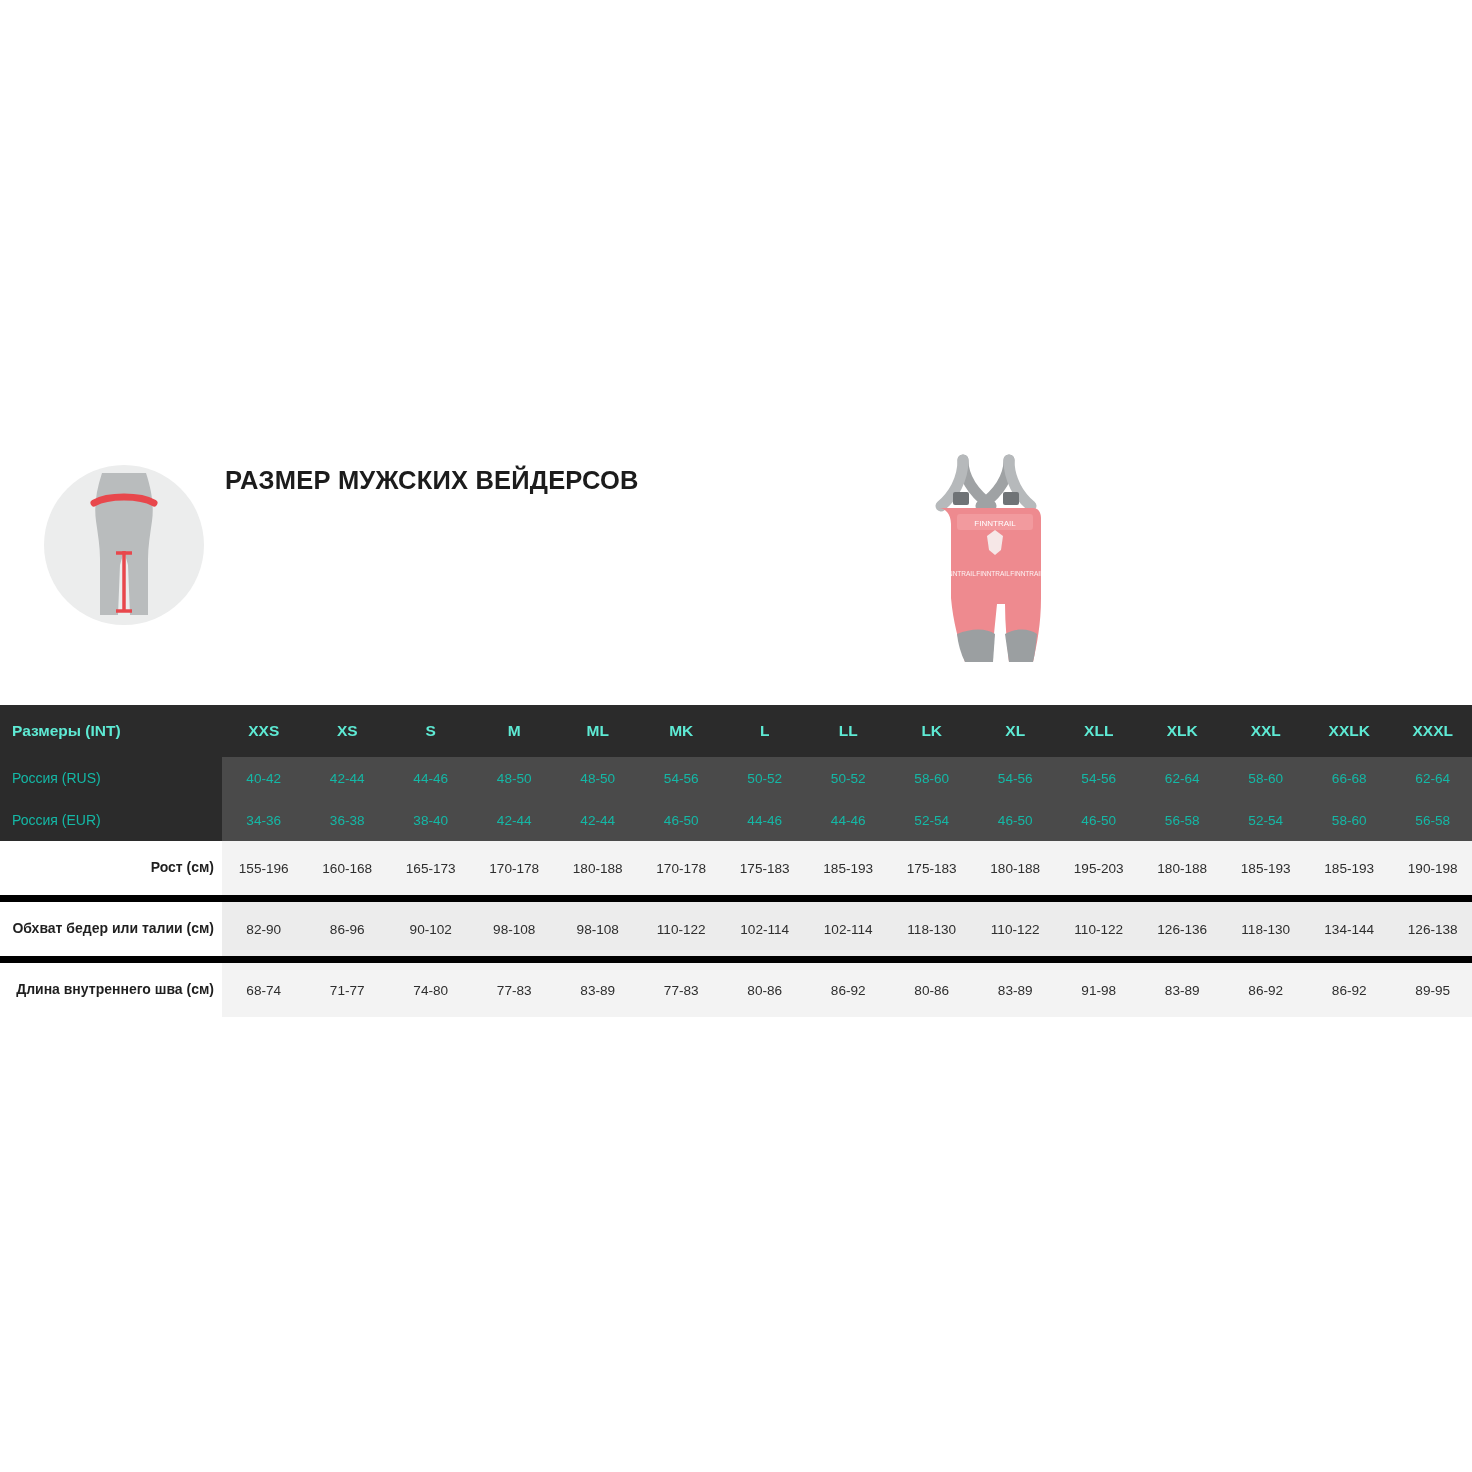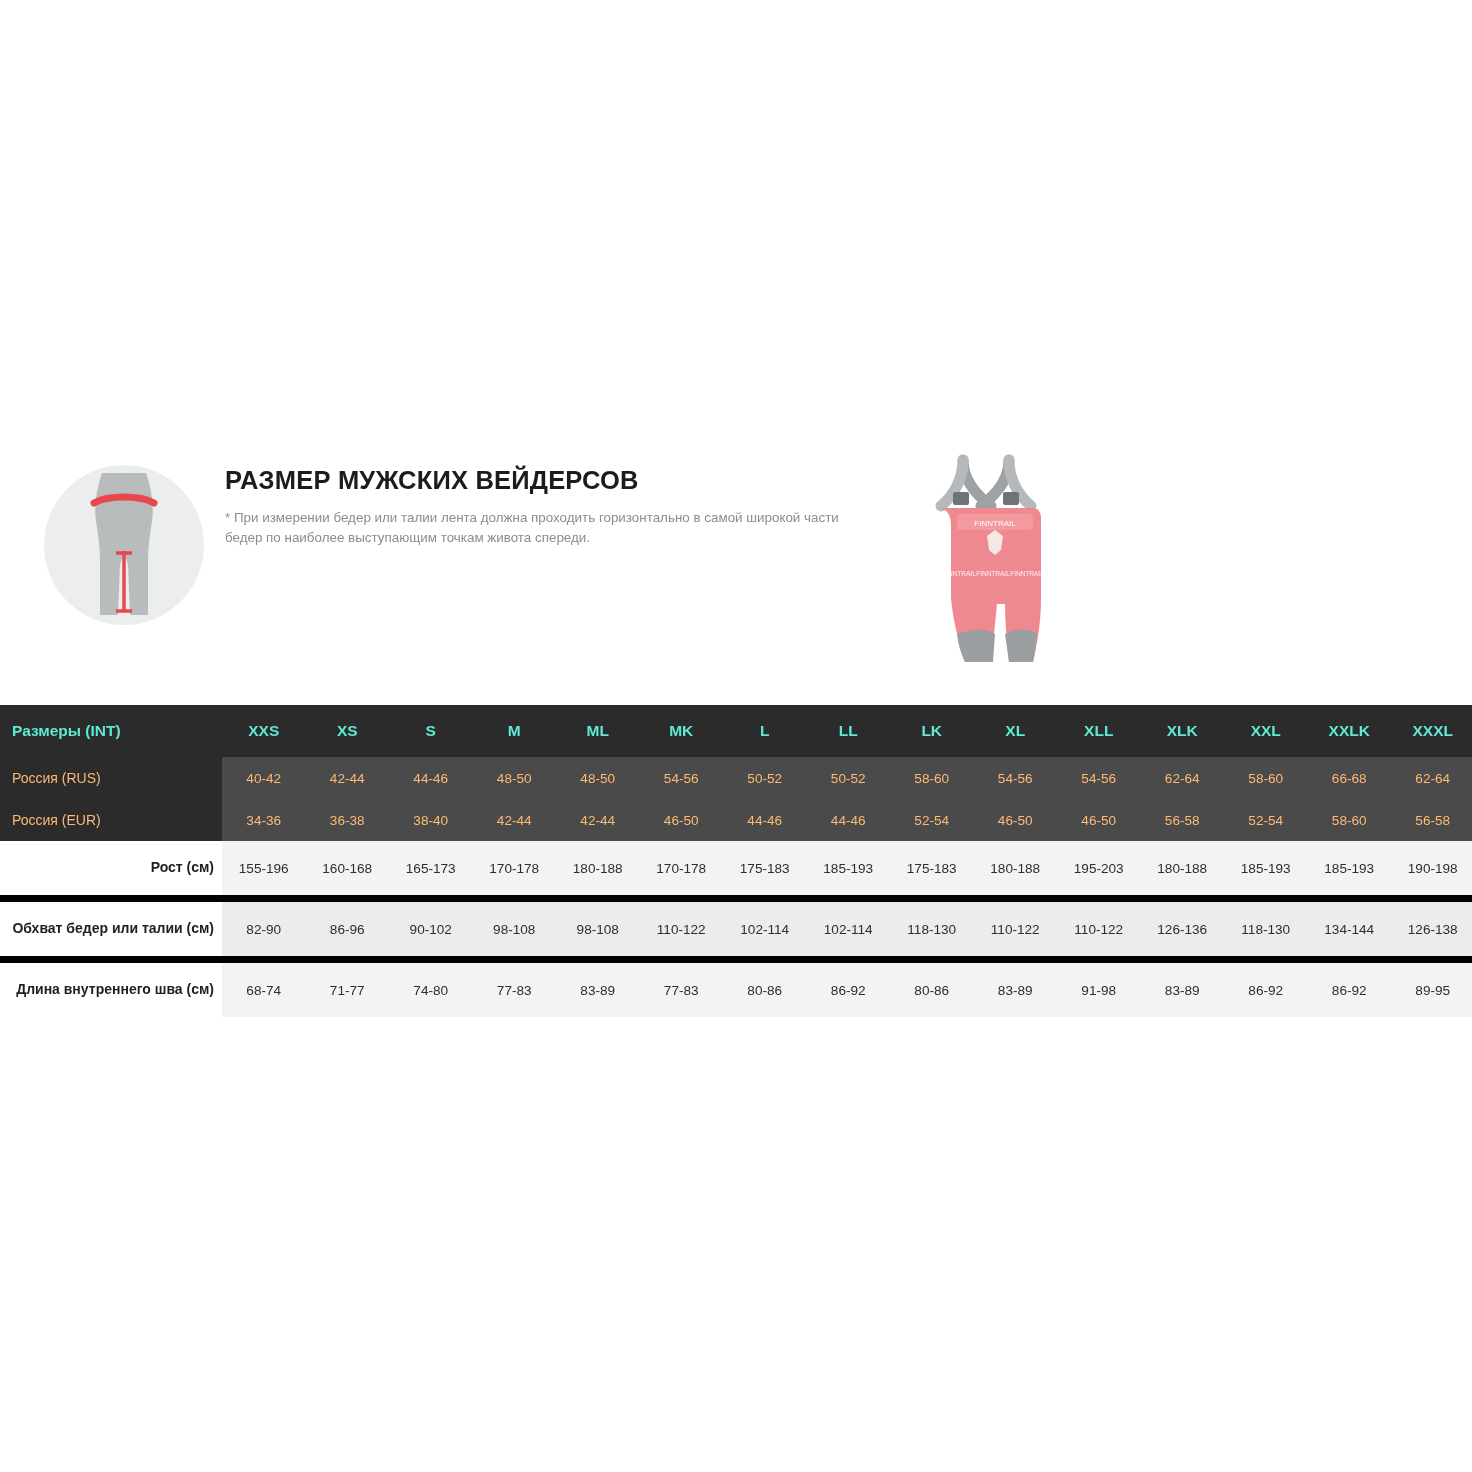--- a/index.html
+++ b/index.html
@@ -193,7 +193,6 @@
 
     <div class="intro-text">
       <h1 class="intro-title">РАЗМЕР МУЖСКИХ ВЕЙДЕРСОВ</h1>
-      <p class="intro-note">* При измерении бедер или талии лента должна проходить горизонтально в самой широкой части бедер по наиболее выступающим точкам живота спереди.</p>
     </div>
 
     <div class="illus-right">

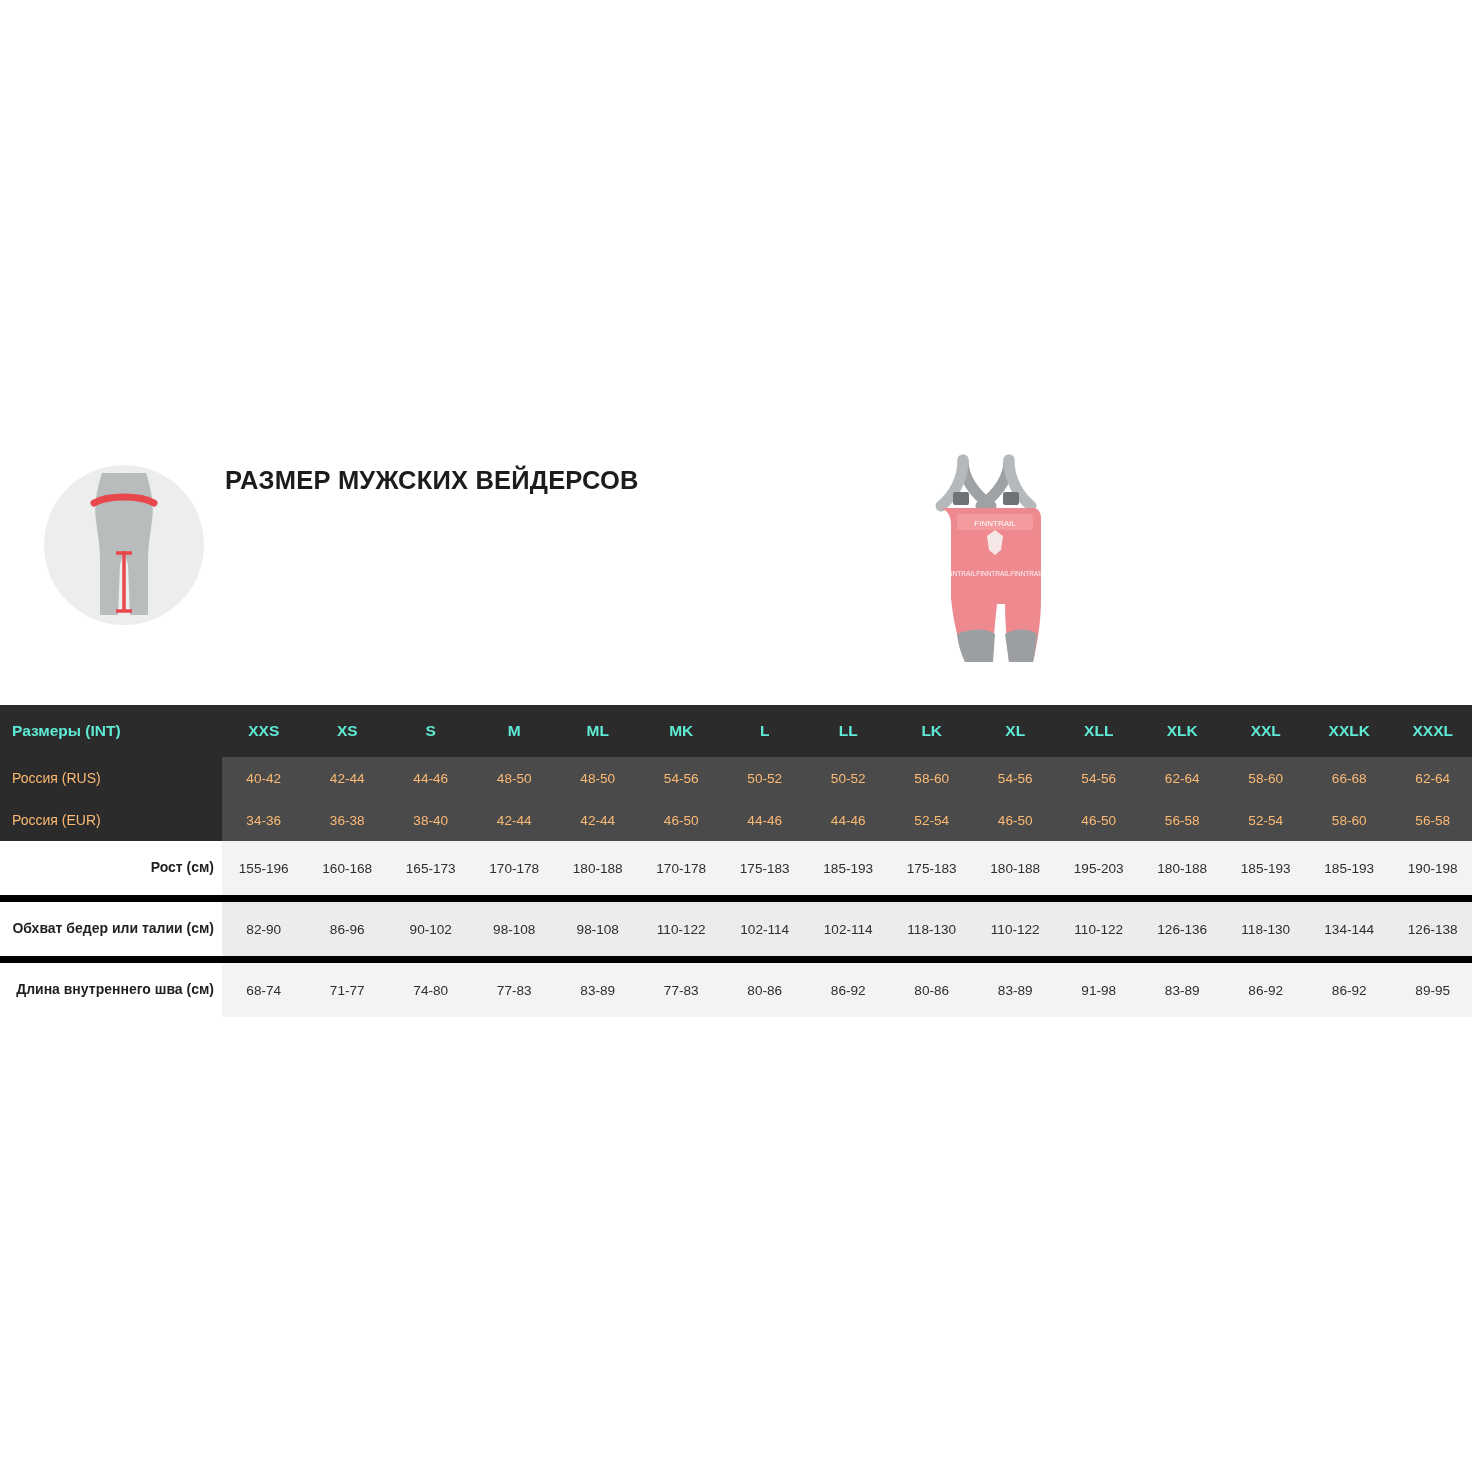--- a/index.html
+++ b/index.html
@@ -127,7 +127,7 @@
   
   .dark-row td {
     background: #4a4a4a;
-    color: #fdba74;
+    color: #14b8a6;
     height: 42px;
     font-size: 13.6px;
     text-align: center;

